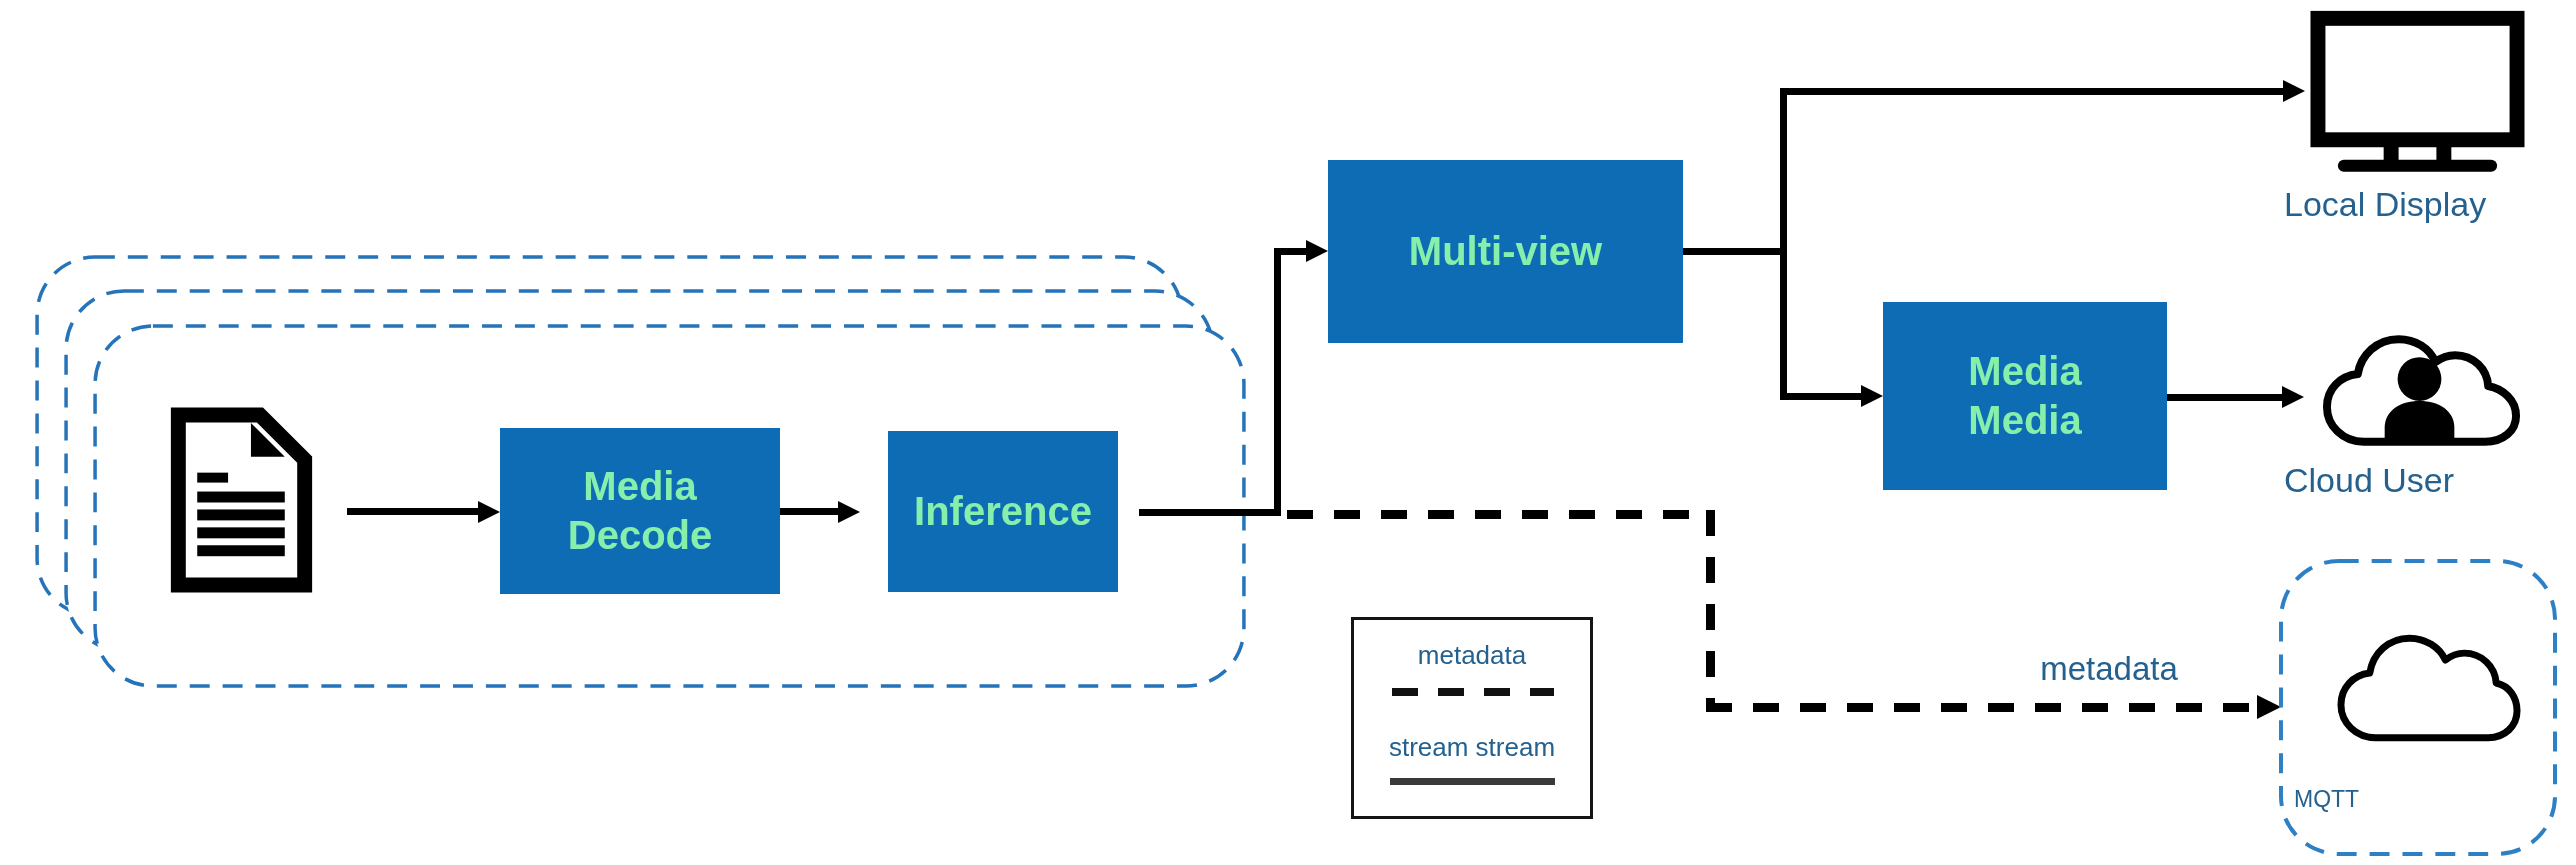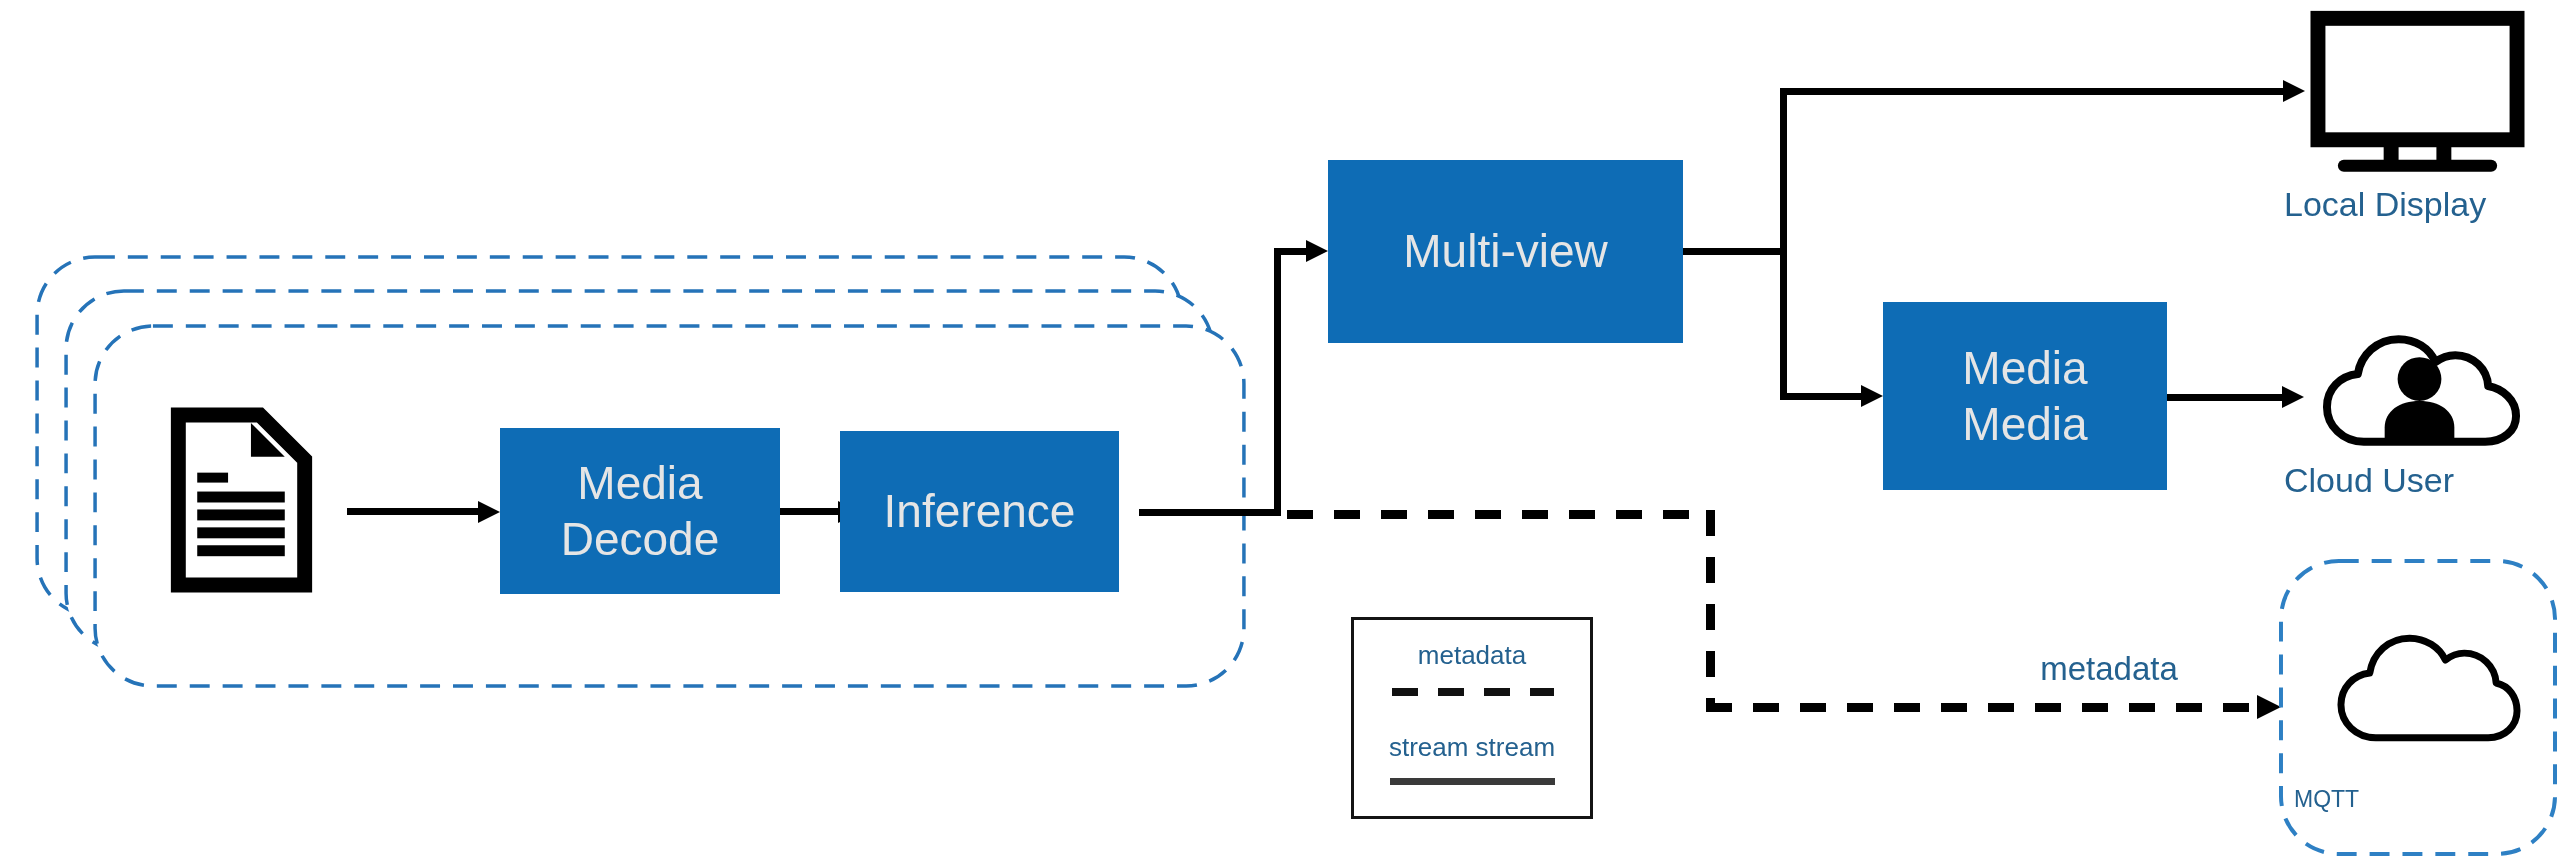--- a/index.html
+++ b/index.html
@@ -15,12 +15,12 @@
   .pbox{
     position:absolute;
     background:#0e6cb5;
-    color:#e5e5e5;
+    color:#86efac;
     display:flex;flex-direction:column;
     align-items:center;justify-content:center;
     text-align:center;
-    font-size:46px;line-height:1.22;
-    font-weight:400;
+    font-size:40px;line-height:1.22;
+    font-weight:700;
   }
   .pbox span{display:block;}
   

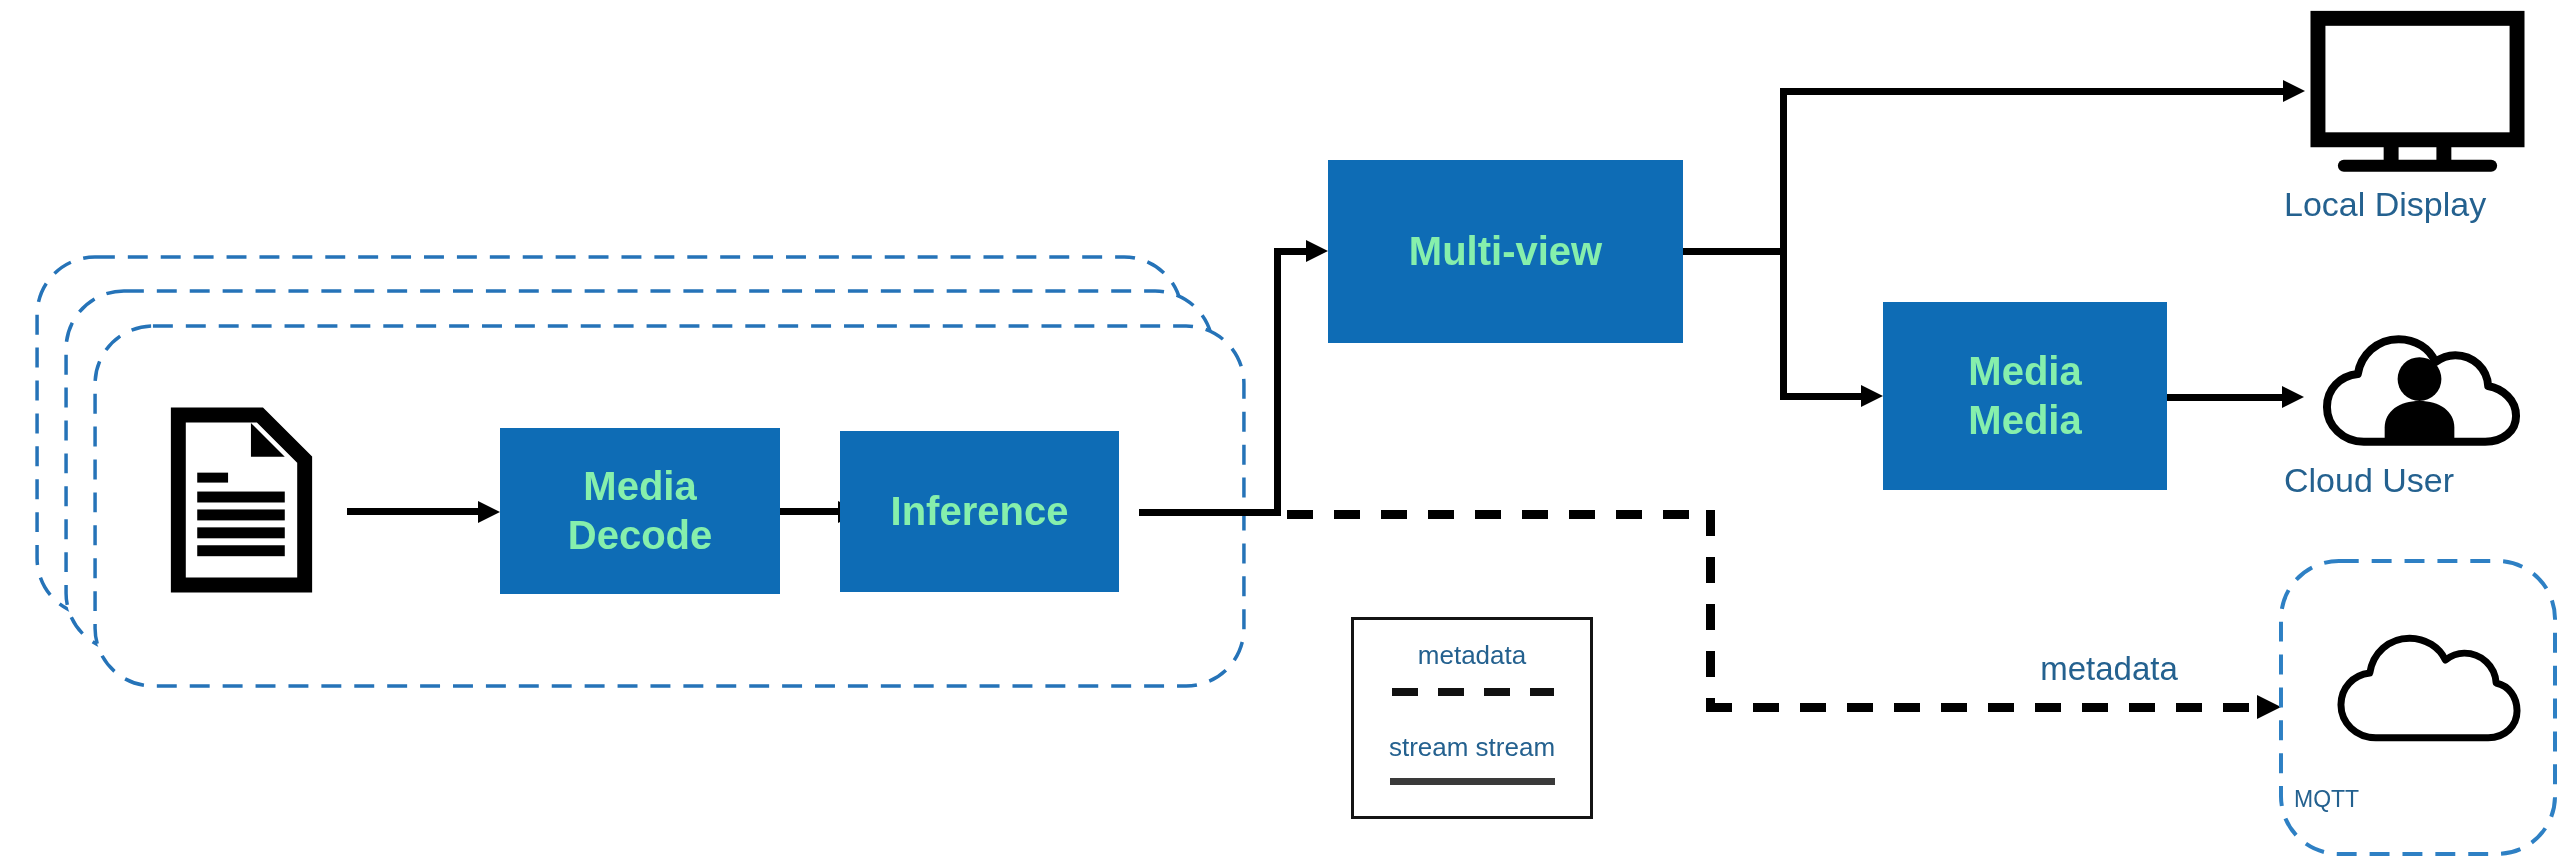--- a/index.html
+++ b/index.html
@@ -98,7 +98,7 @@
   <div class="sline" style="left:780px;top:508px;width:58px;height:7px"></div>
   <div class="arr" style="left:838px;top:501px"></div>
 
-  <div class="pbox" style="left:840px;top:431px;width:279px;height:161px">
+  <div class="pbox" style="left:888px;top:431px;width:230px;height:161px">
     <span>Inference</span>
   </div>
 

